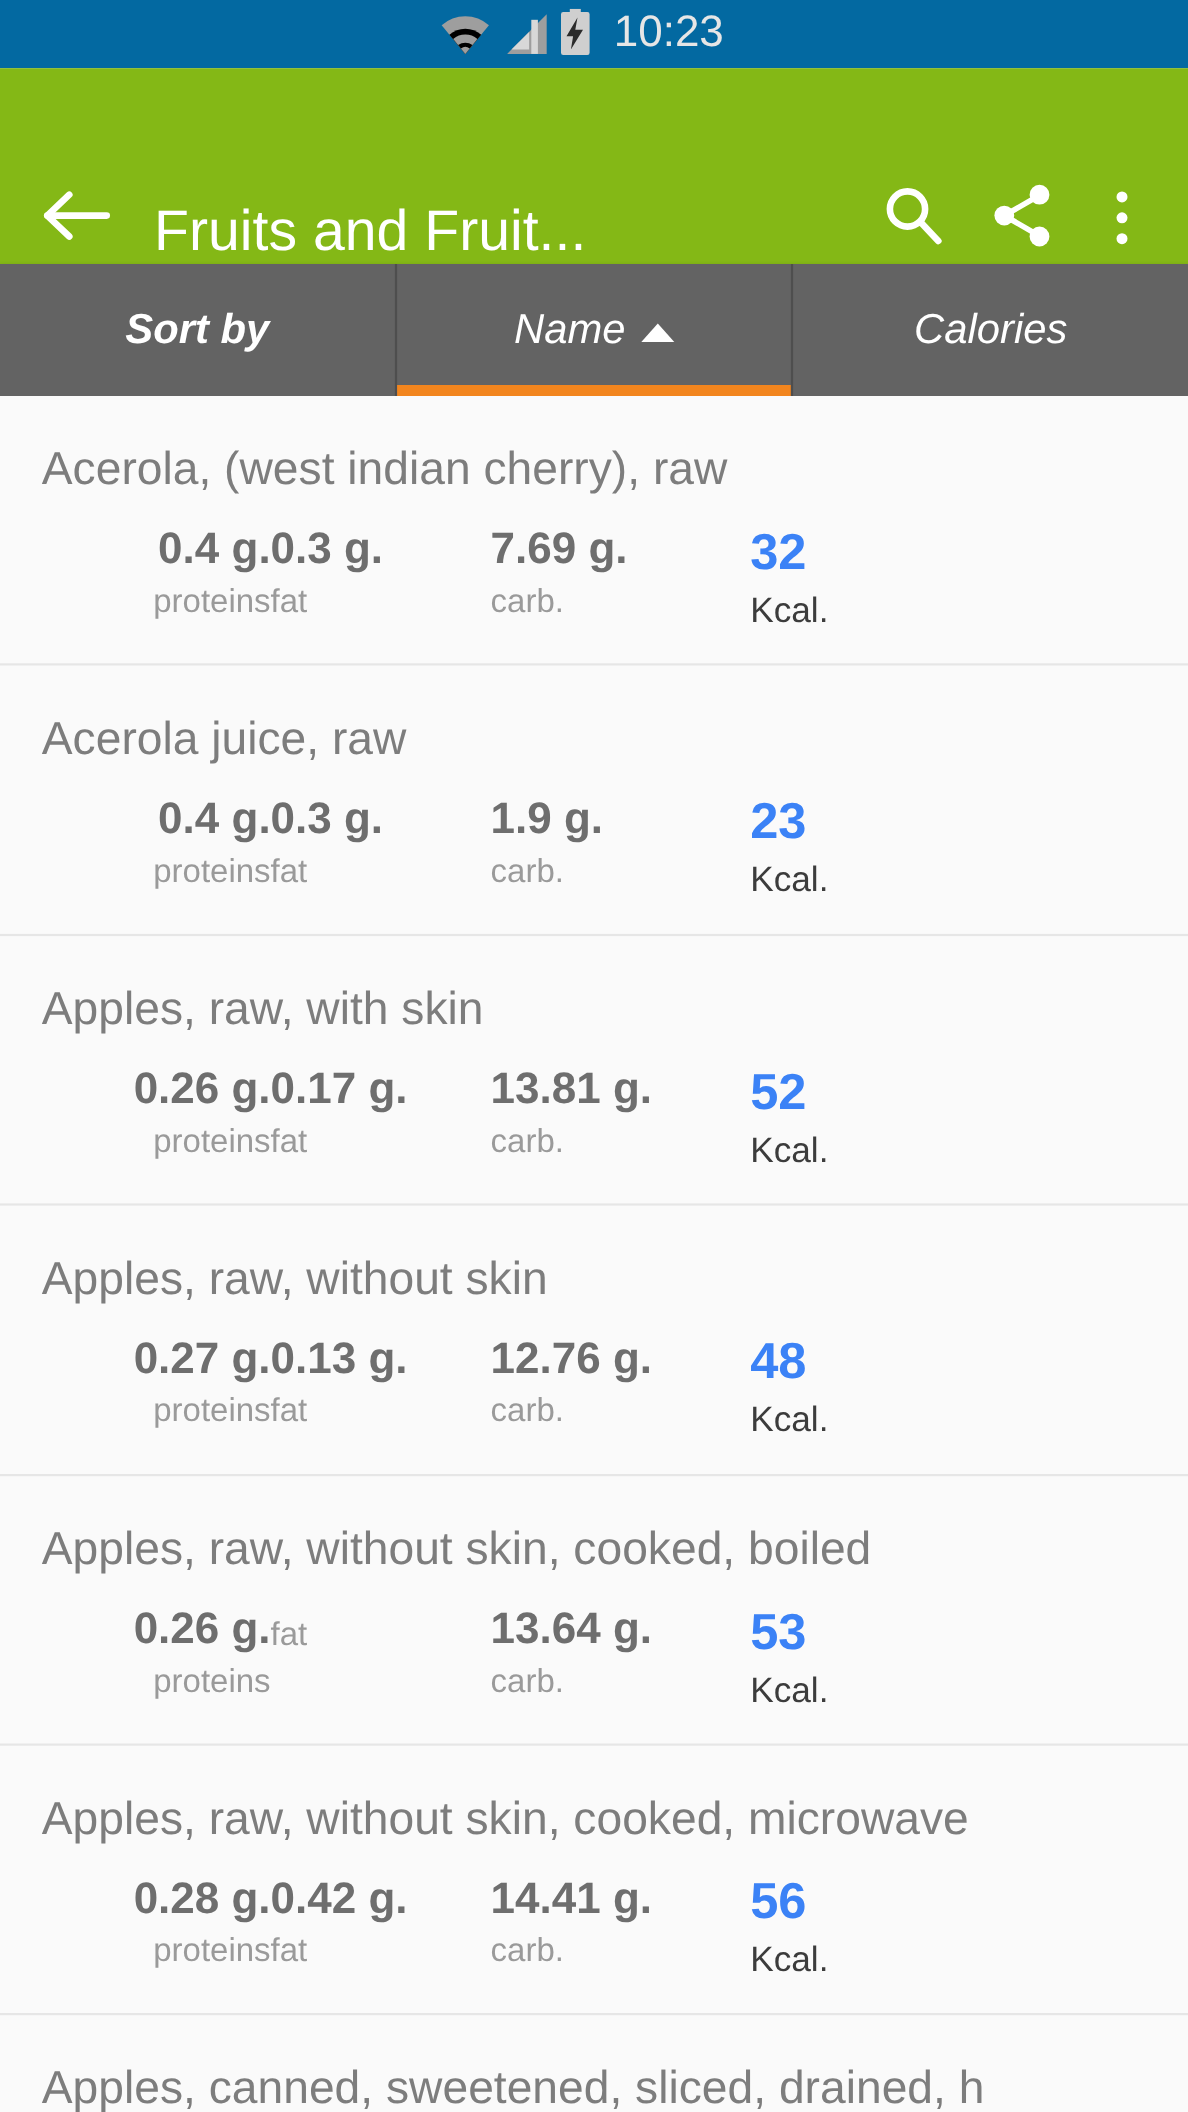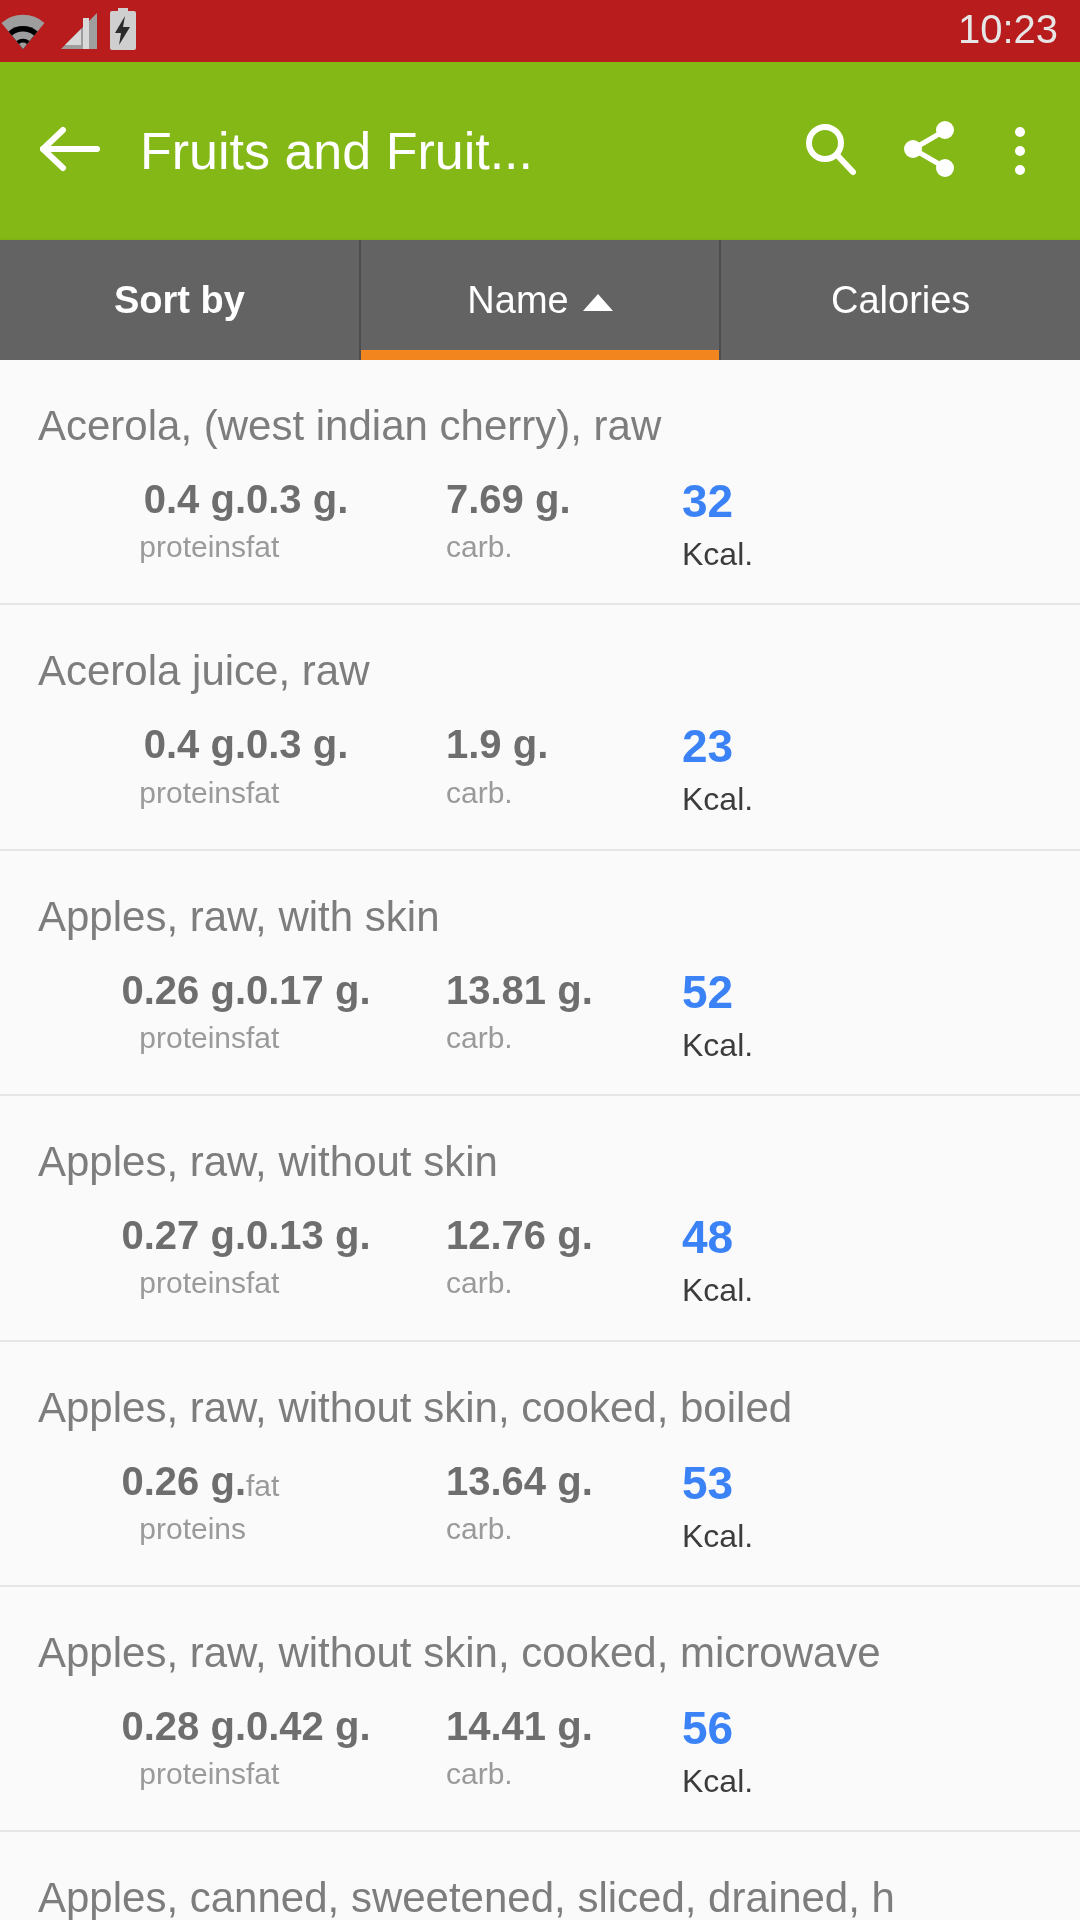--- a/index.html
+++ b/index.html
@@ -12,8 +12,8 @@
 
   
   .status-bar{
-    height:62px; background:#b91c1c; color:#d8d8d8;
-    display:flex; align-items:center; justify-content:space-between;
+    height:62px; background:#0369a1; color:#d8d8d8;
+    display:flex; align-items:center; justify-content:center;
     padding-right:22px; gap:12px;
   }
   .status-icons{ display:flex; align-items:flex-end; gap:9px; }

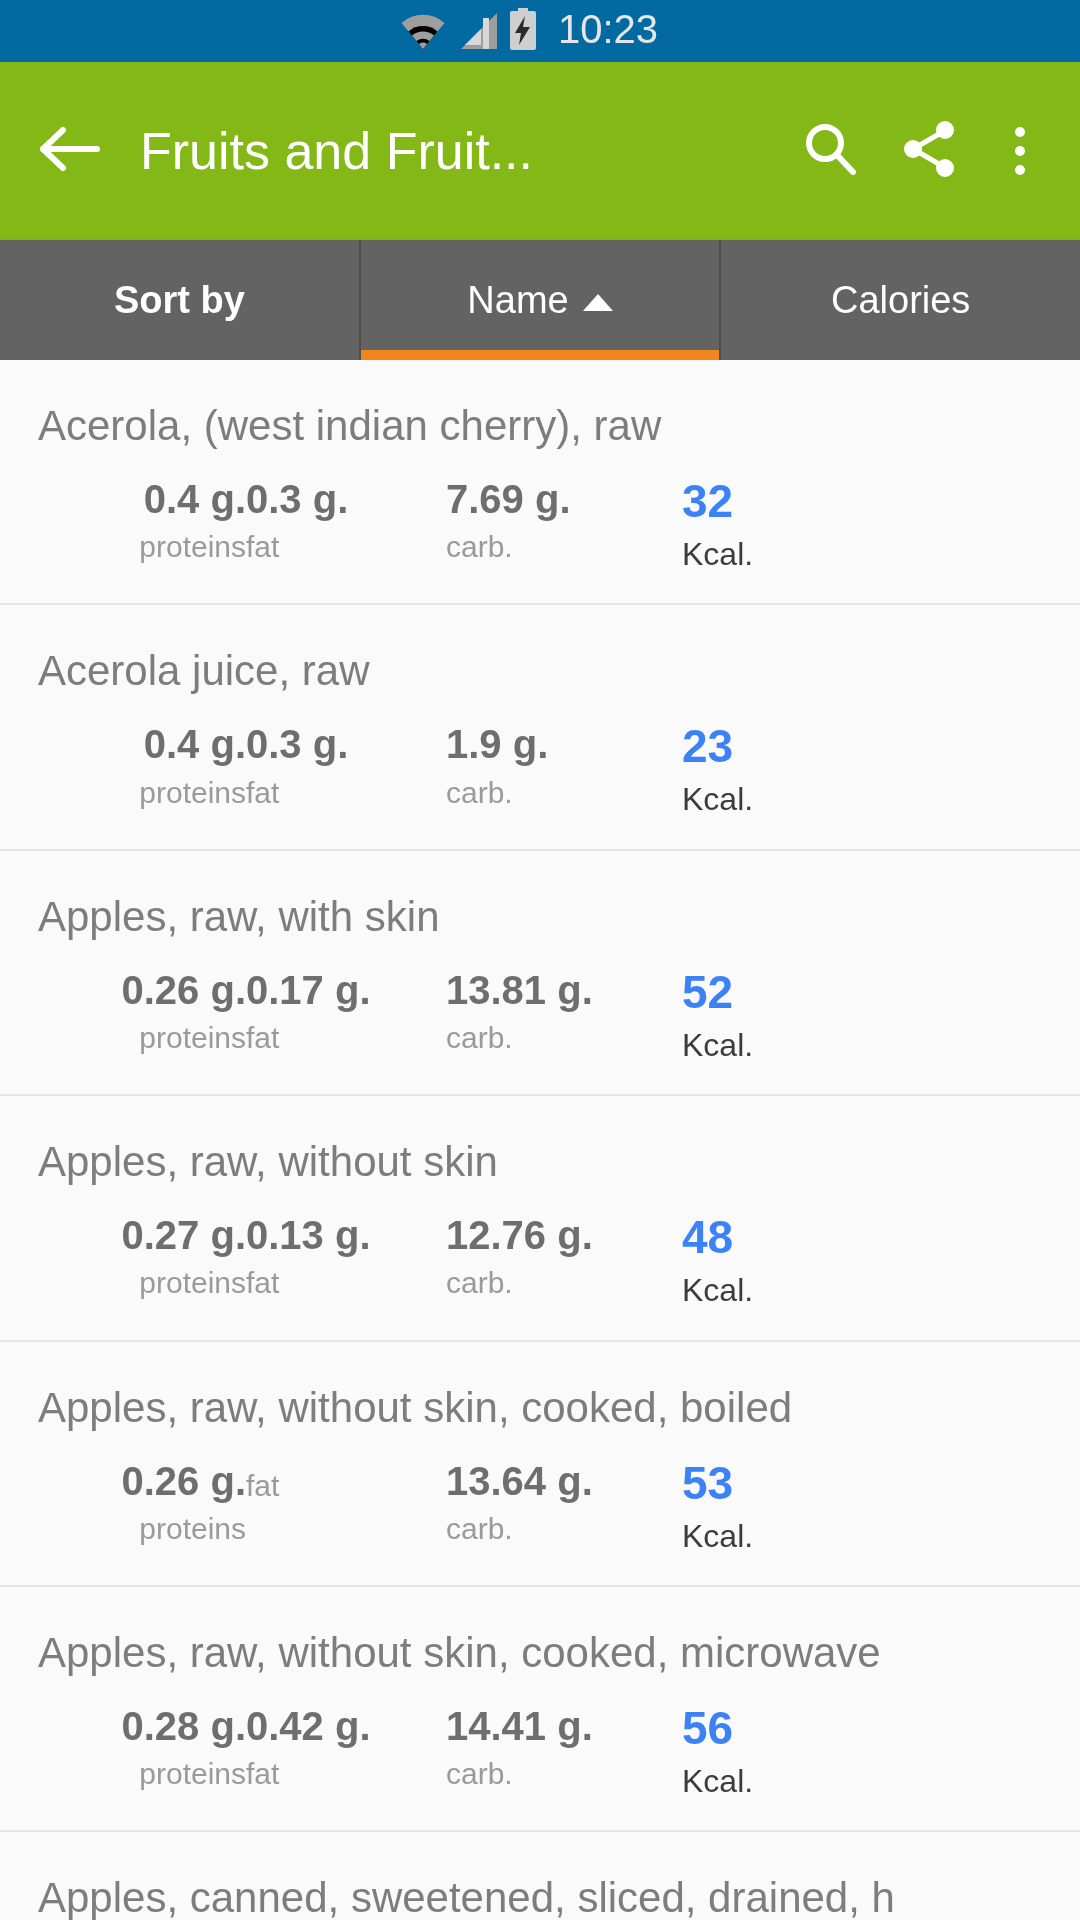--- a/index.html
+++ b/index.html
@@ -26,7 +26,7 @@
   
   .app-bar{
     height:178px; background:#84b816;
-    display:flex; align-items:center; padding:0 28px;
+    display:flex; align-items:flex-end; padding:0 28px;
   }
   .back-btn{ width:84px; height:84px; display:flex; align-items:center; justify-content:center; flex:0 0 auto; }
   .app-title{

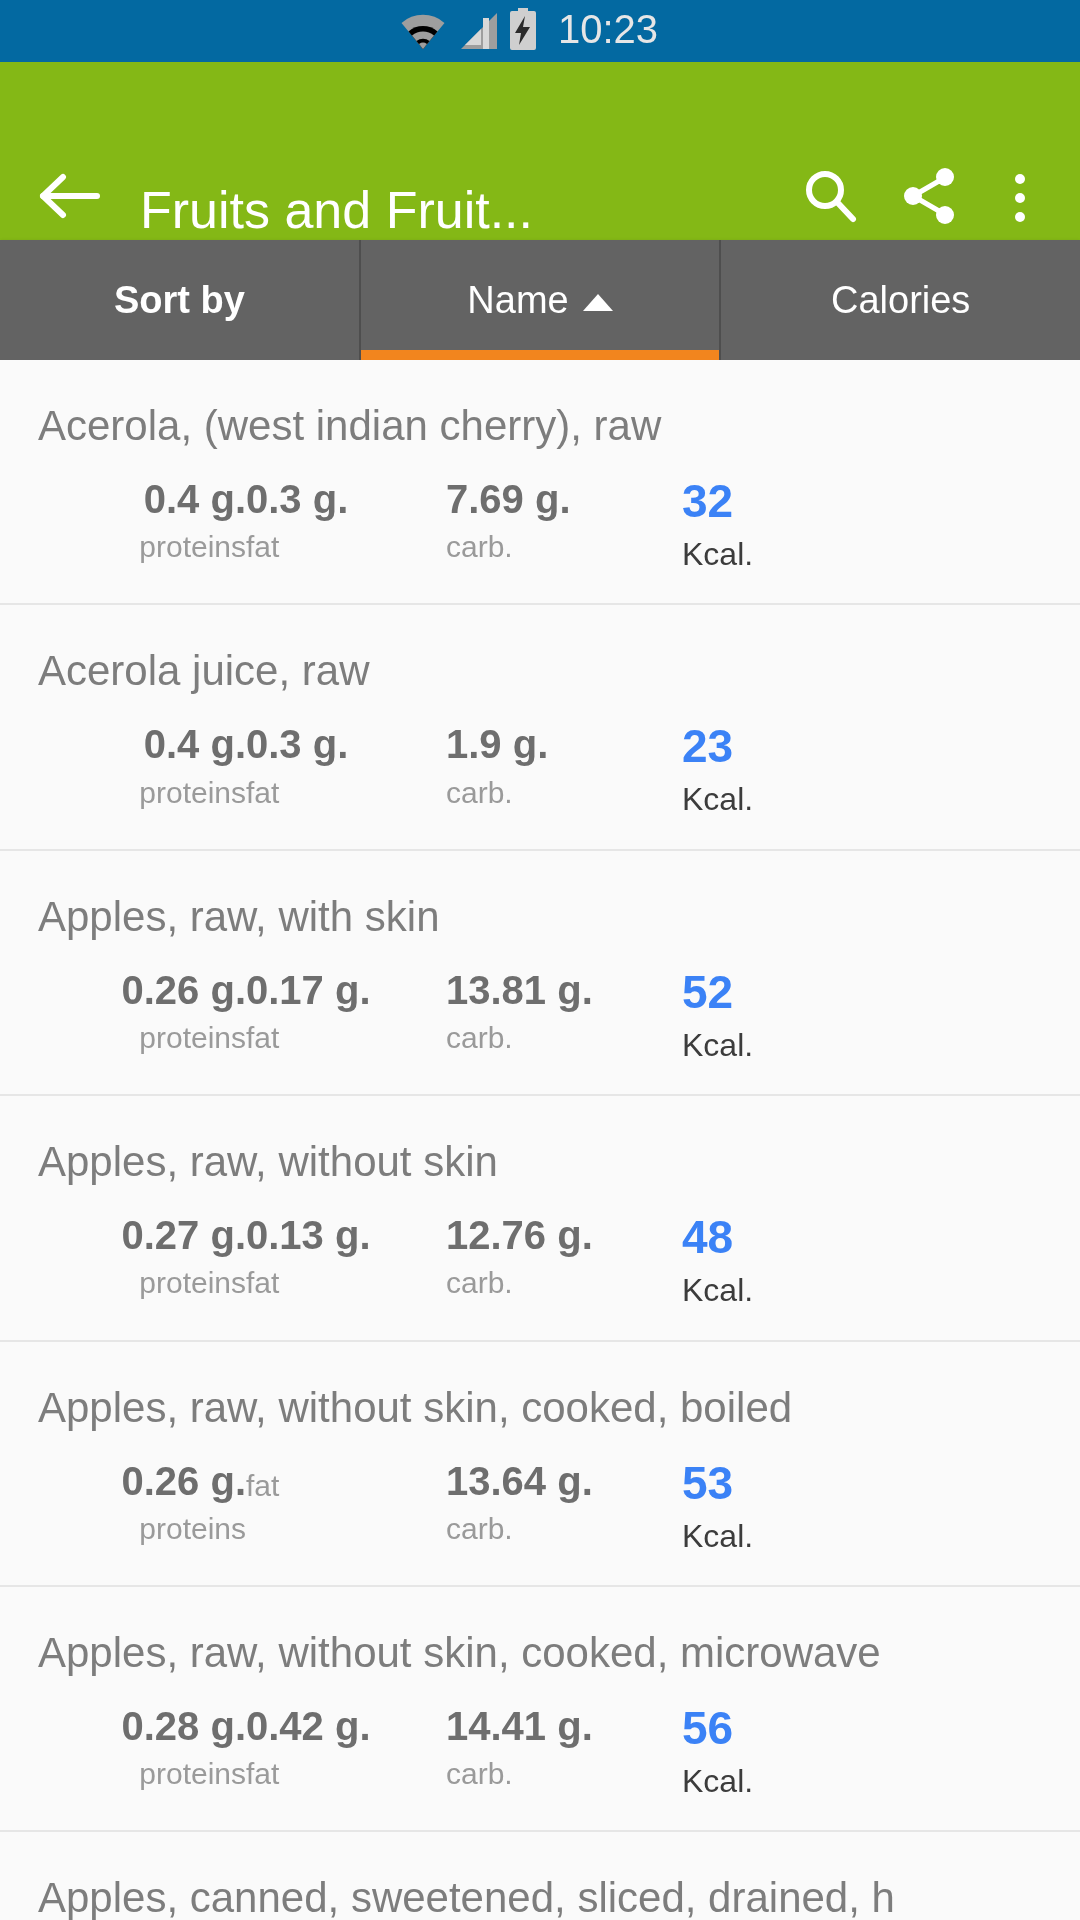--- a/index.html
+++ b/index.html
@@ -51,7 +51,7 @@
   .tab{
     flex:1 1 0; position:relative;
     display:flex; align-items:center; justify-content:center;
-    color:#ffffff; font-size:38px;
+    color:#ffffff; font-size:38px;font-style:italic;
   }
   .tab + .tab{ border-left:2px solid #4e4e4e; }
   .tab.bold{ font-weight:bold; }

